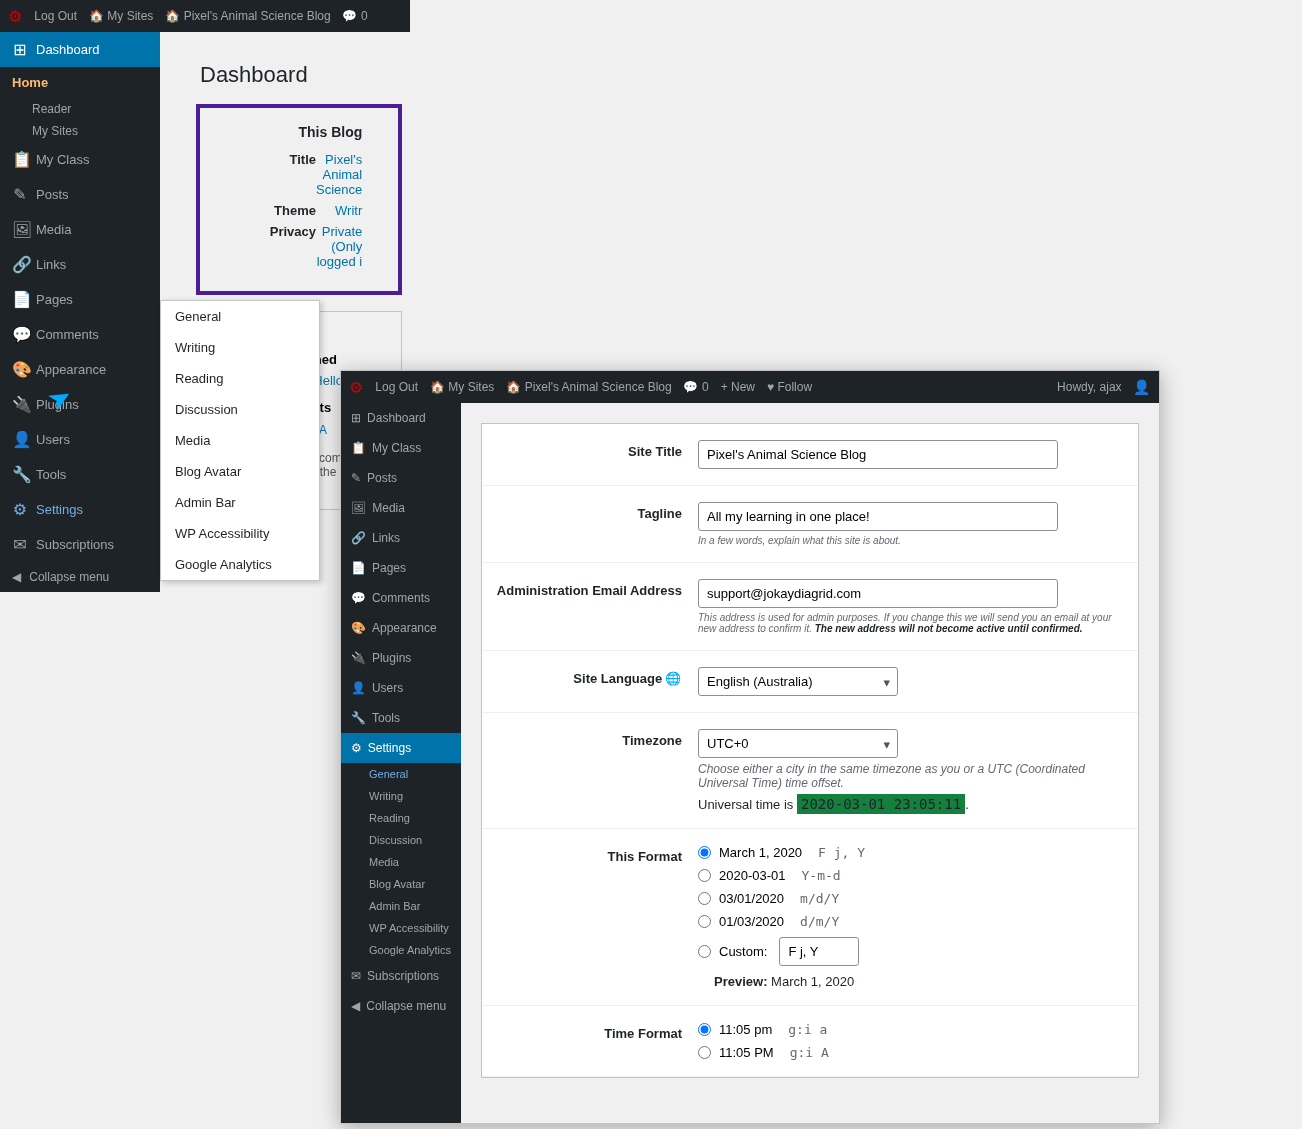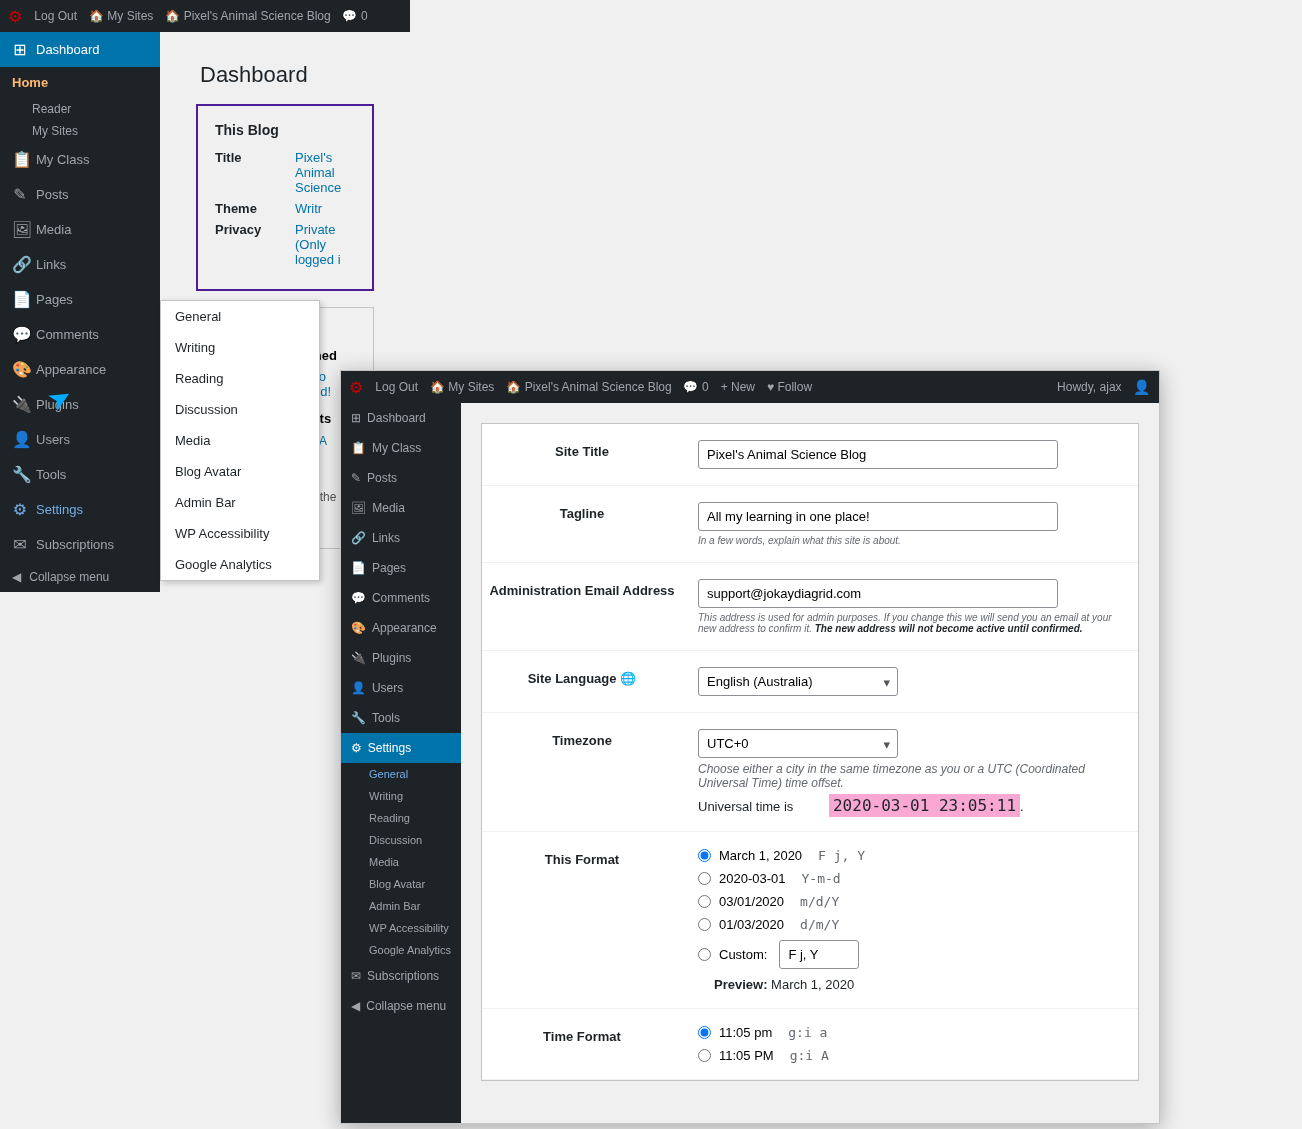--- a/index.html
+++ b/index.html
@@ -54,7 +54,7 @@
     
     .main-content { flex: 1; padding: 20px; background: #f0f0f1; }
     .dashboard-title { font-size: 22px; font-weight: 400; padding: 10px 20px 0; color: #1d2327; }
-    .dashboard-section { padding: 16px 17px; border: 2px solid #4c1d95; margin: 16px; }
+    .dashboard-section { padding: 16px 36px; border: 4px solid #4c1d95; margin: 16px; text-align: right; }
     .dashboard-section h3 { font-size: 14px; color: #1d2327; margin-bottom: 12px; }
     .info-row { display: grid; grid-template-columns: 80px 1fr; gap: 4px 0; margin-bottom: 6px; font-size: 13px; }
     .info-label { font-weight: 600; color: #1d2327; }

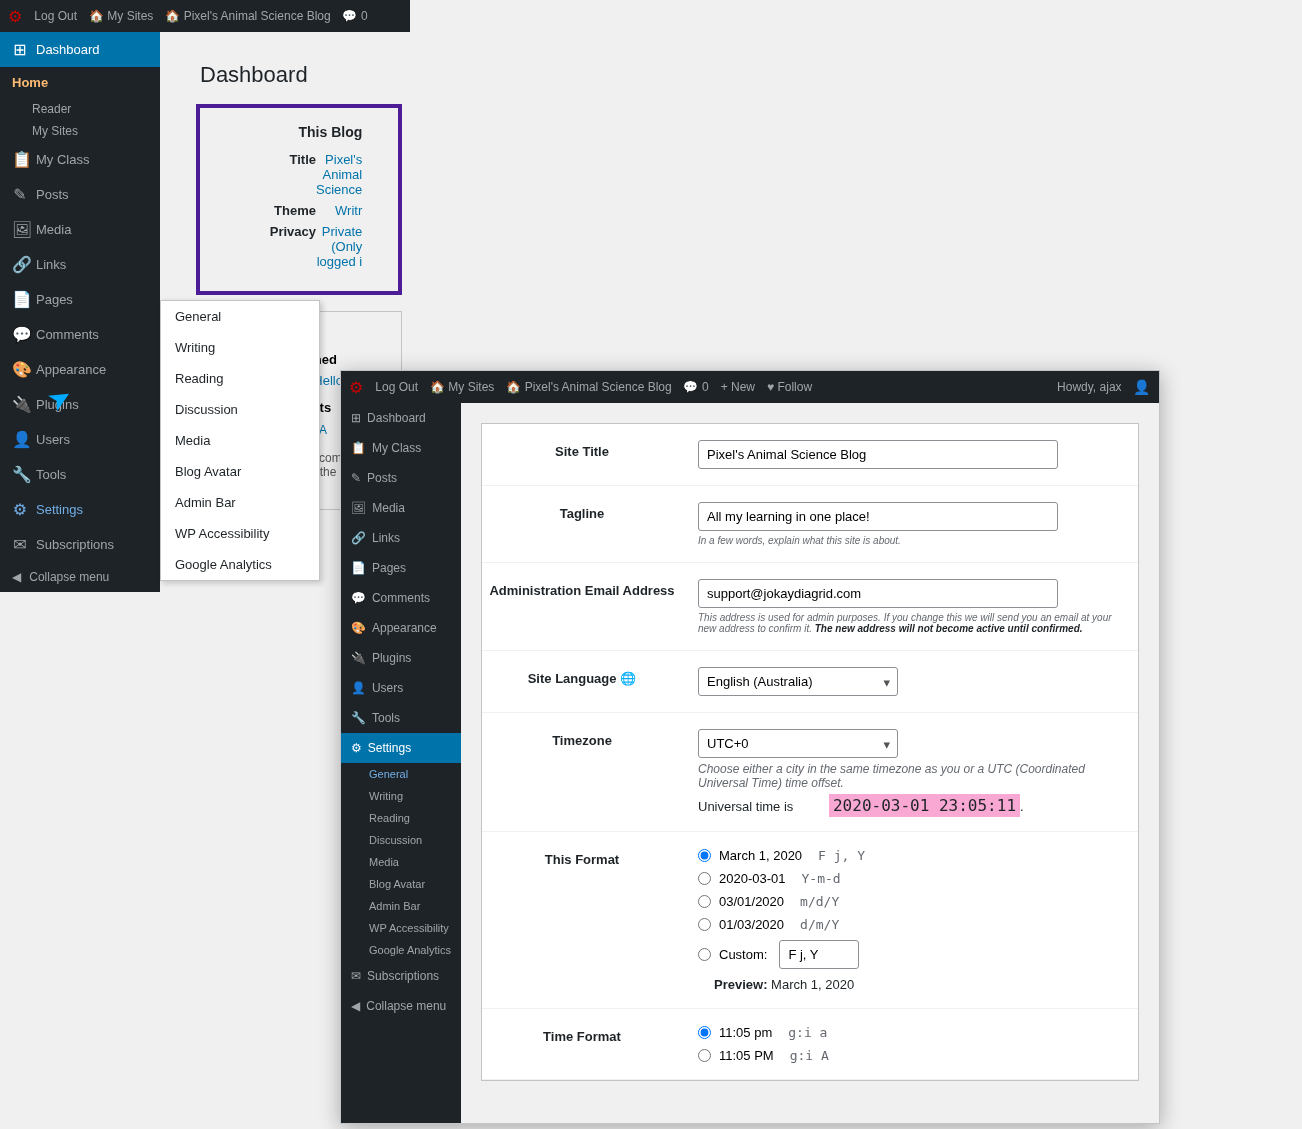--- a/index.html
+++ b/index.html
@@ -161,7 +161,7 @@
     .form-table th {
       width: 200px;
       padding: 20px 0;
-      text-align: center;
+      text-align: right;
       font-weight: 600;
       color: #1d2327;
       font-size: 13px;

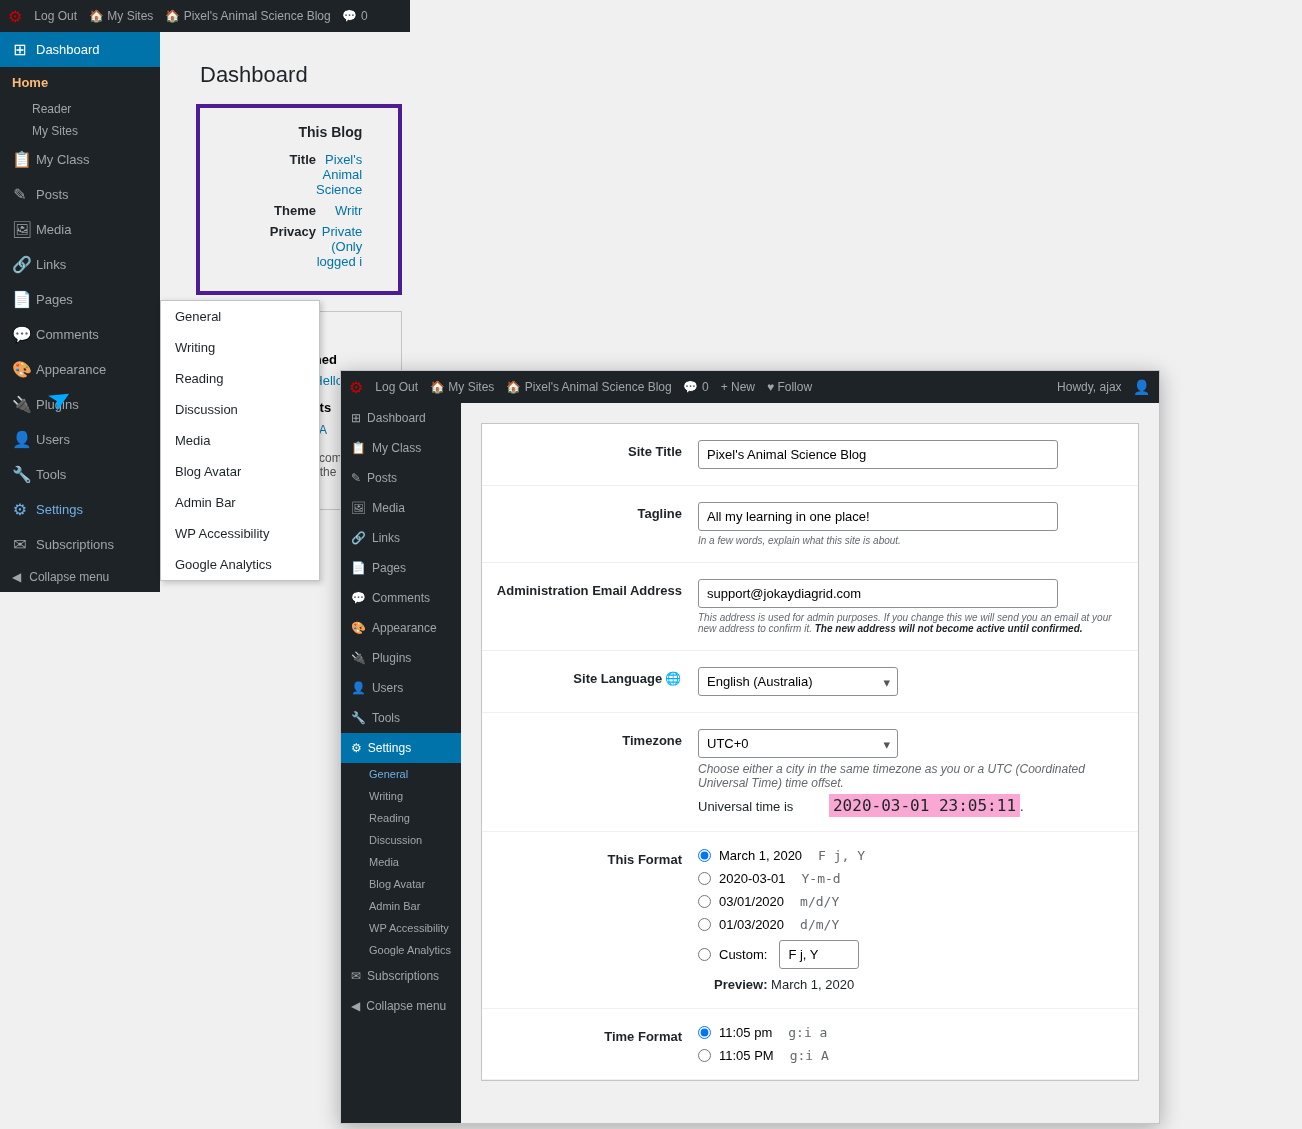--- a/index.html
+++ b/index.html
@@ -208,7 +208,7 @@
 
     
     .universal-time { font-size: 13px; color: #1d2327; margin-top: 6px; }
-    .universal-time code { background: #f9a8d4; padding: 2px 4px; font-family: monospace; font-size: 16px; margin-left: 32px; }
+    .universal-time code { background: #15803d; padding: 2px 4px; font-family: monospace; font-size: 14px; }
 
     
     .timezone-hint { font-size: 12px; color: #646970; margin-top: 4px; font-style: italic; }

